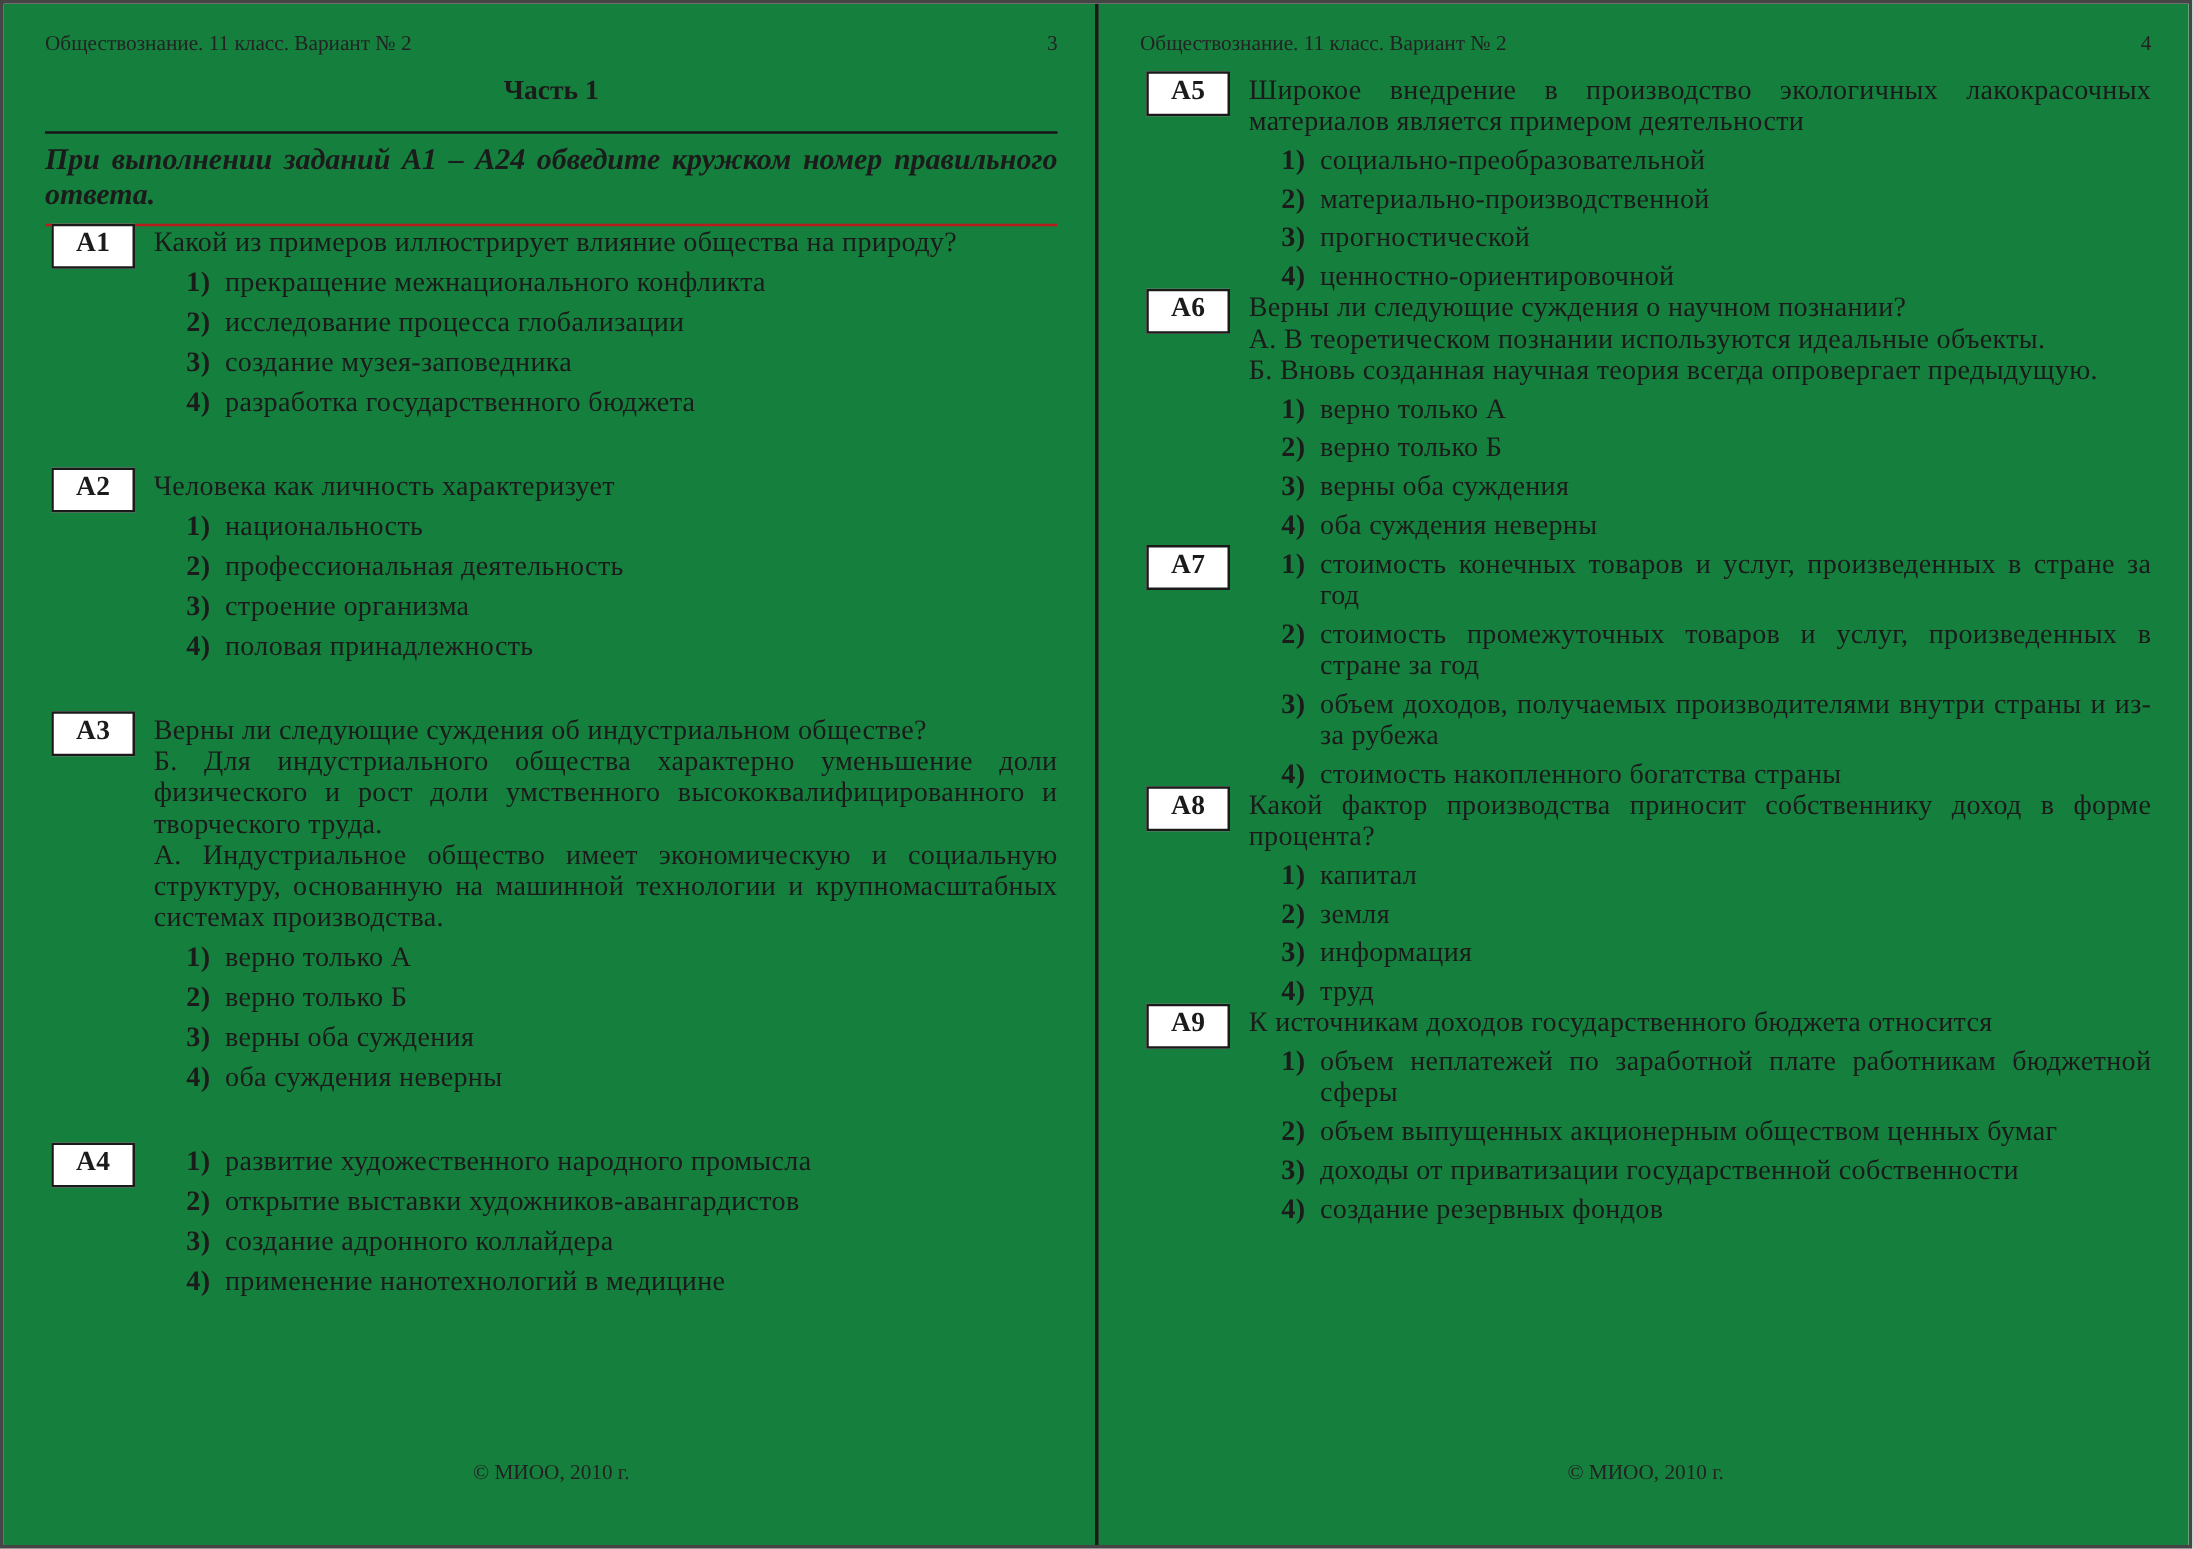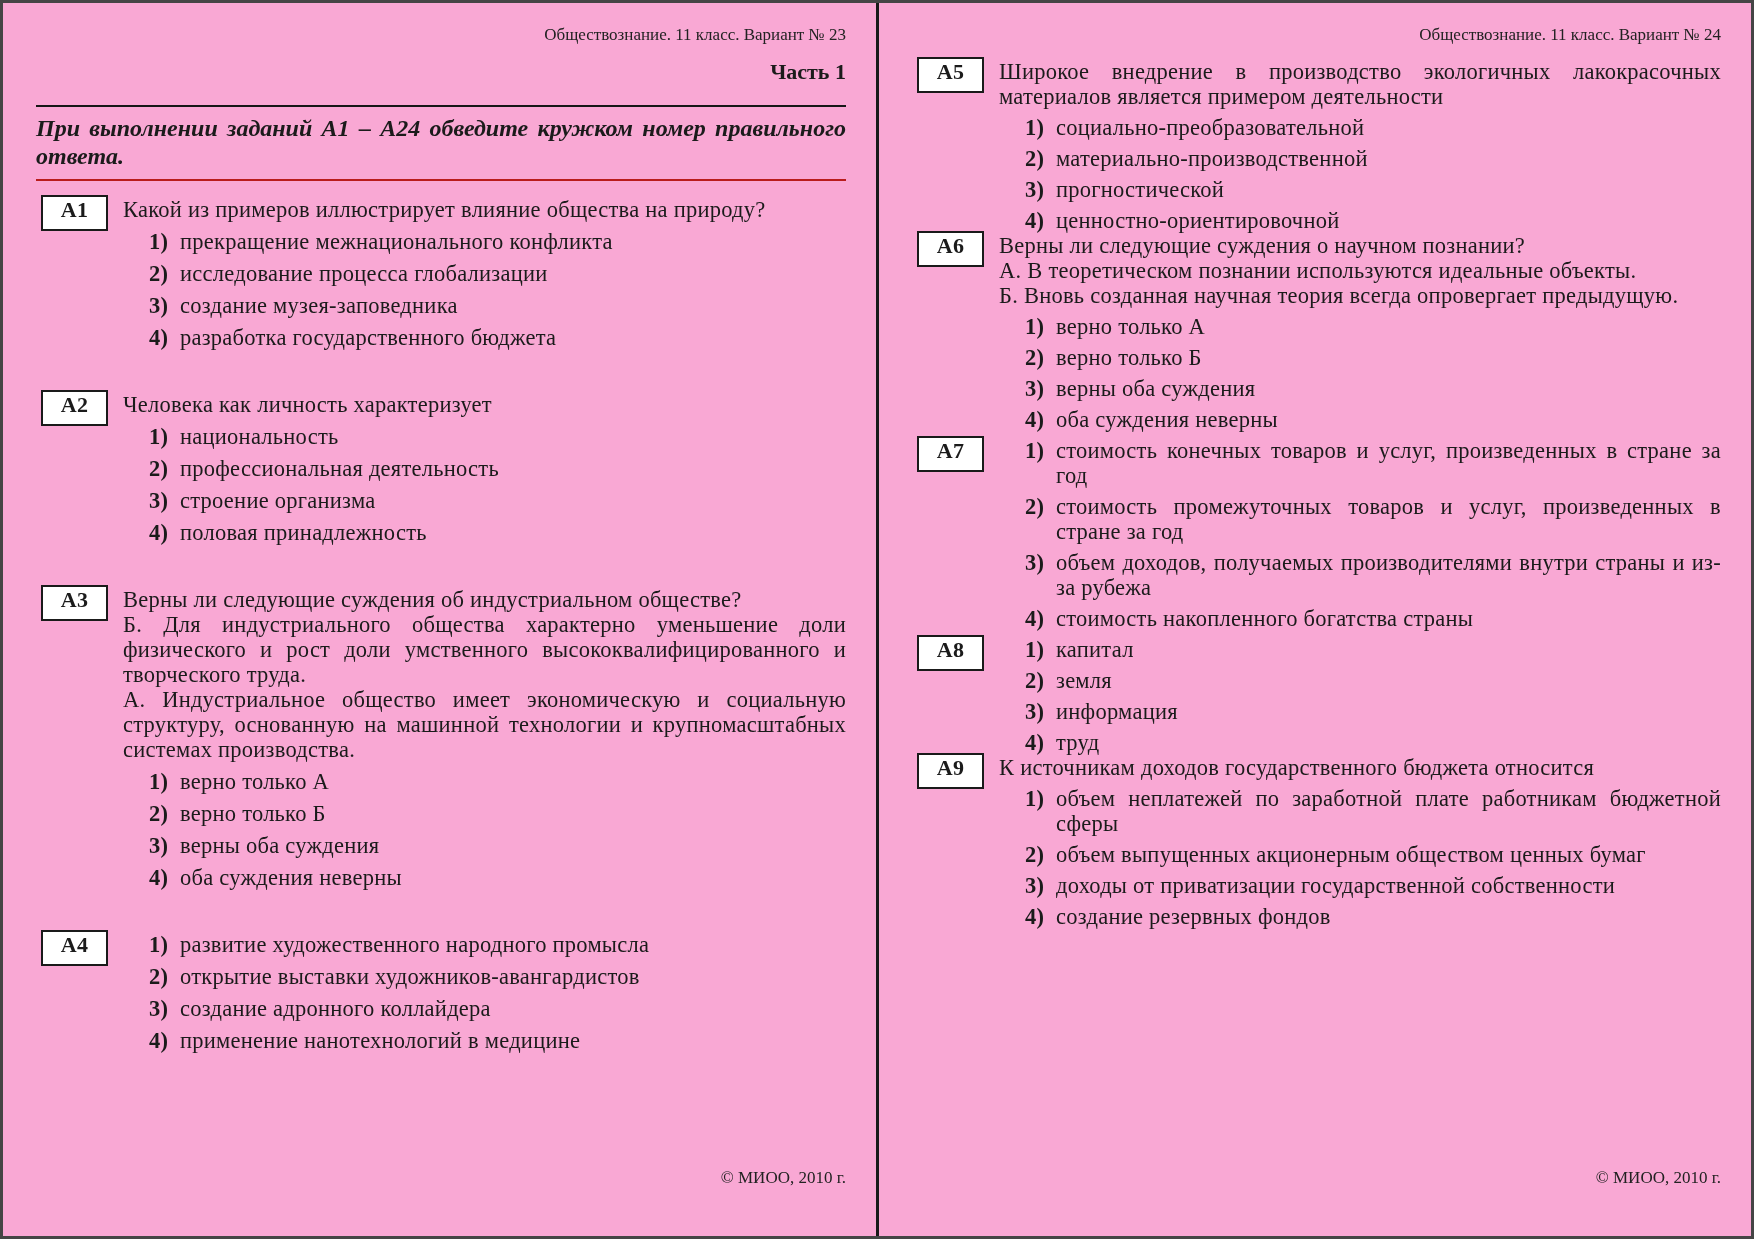--- a/index.html
+++ b/index.html
@@ -11,7 +11,7 @@
   }
   .page{
     box-sizing:border-box;display:flex;flex-direction:column;
-    padding:22px 30px 48px 33px;background:#f9a8d4;align-items:flex-end;
+    padding:22px 30px 48px 33px;background:#15803d;
   }
   .page-left{width:876px;border-right:3px solid #191919;}
   .page-right{width:872px;}

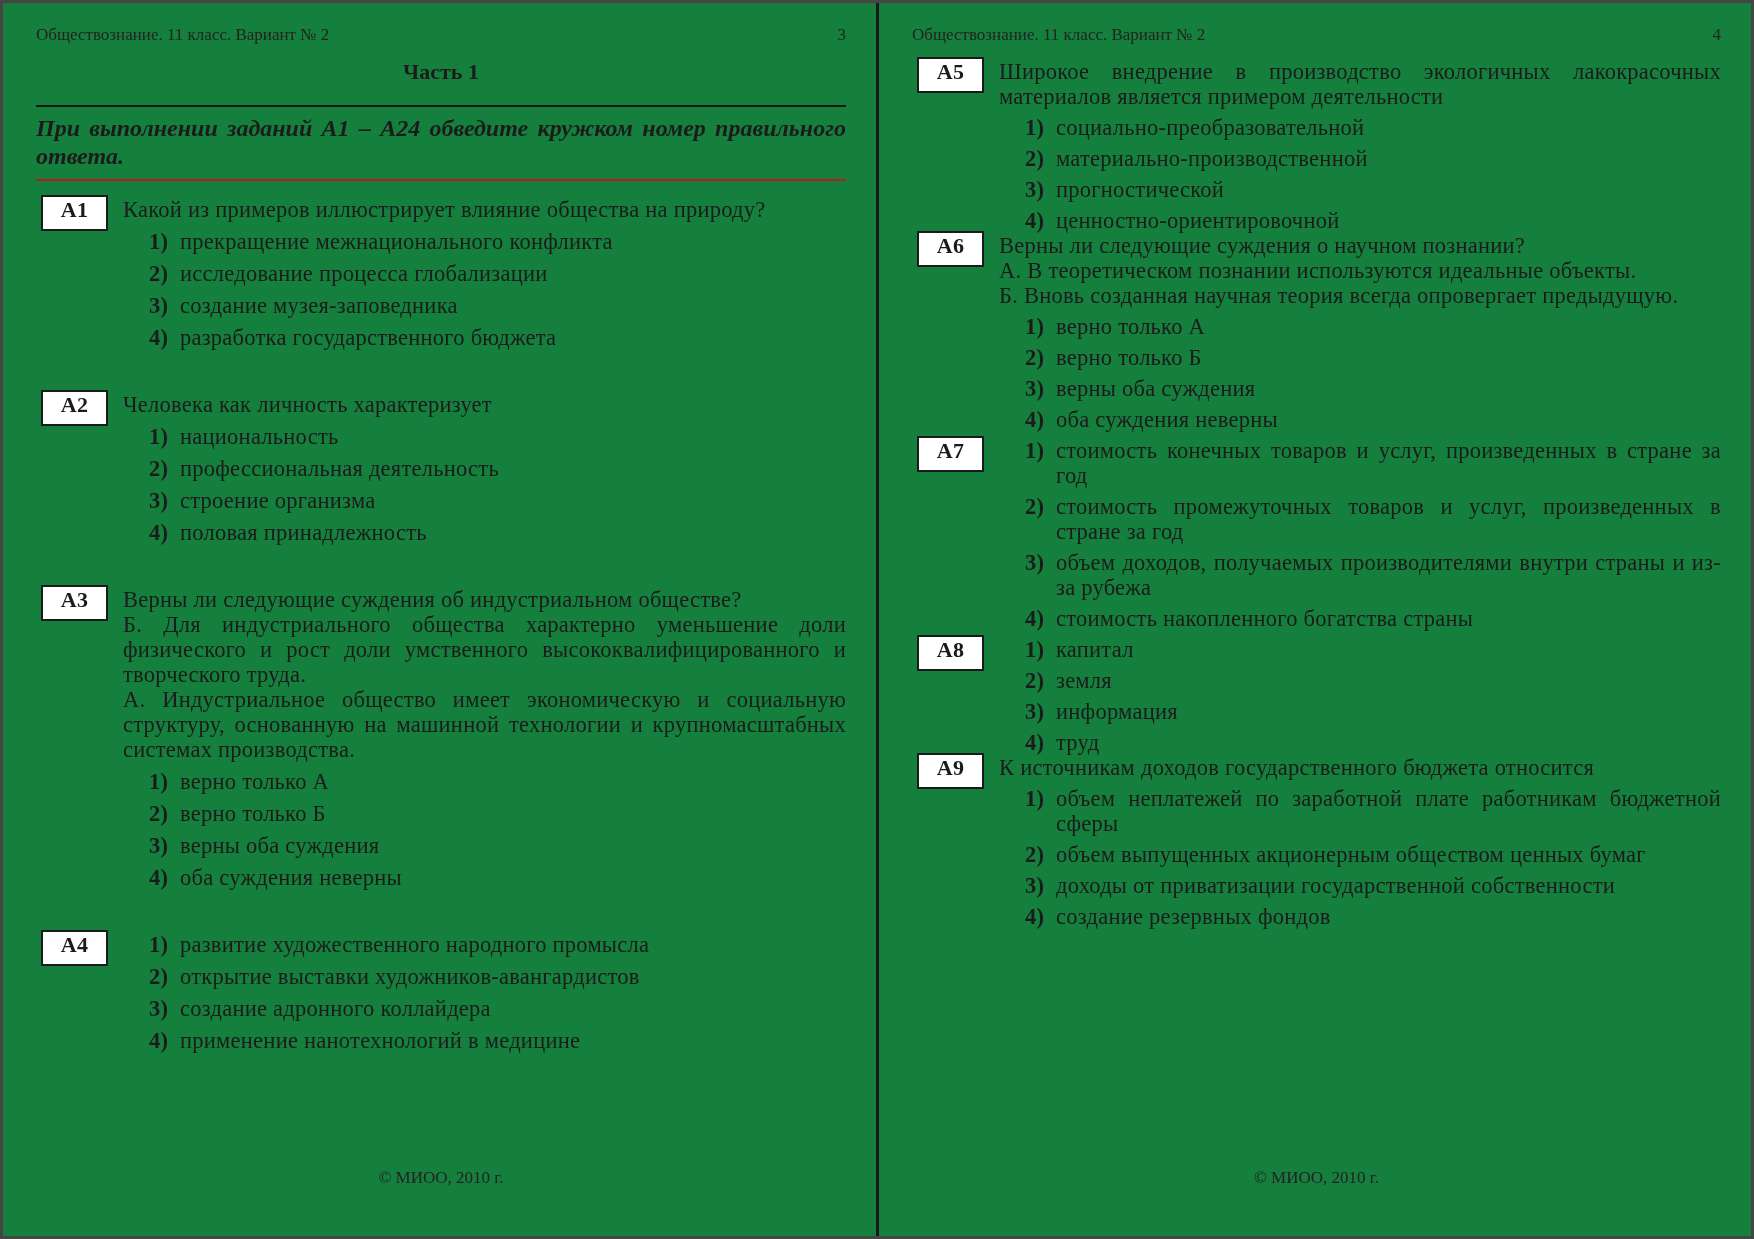--- a/index.html
+++ b/index.html
@@ -30,7 +30,7 @@
     font-weight:700;font-style:italic;font-size:24px;line-height:28px;
     text-align:justify;
   }
-  .questions{margin-top:16px;}
+  .questions{}
   .page-right .questions{margin-top:14px;}
   .question{position:relative;padding-left:87px;}
   .page-left .question + .question{margin-top:42px;}

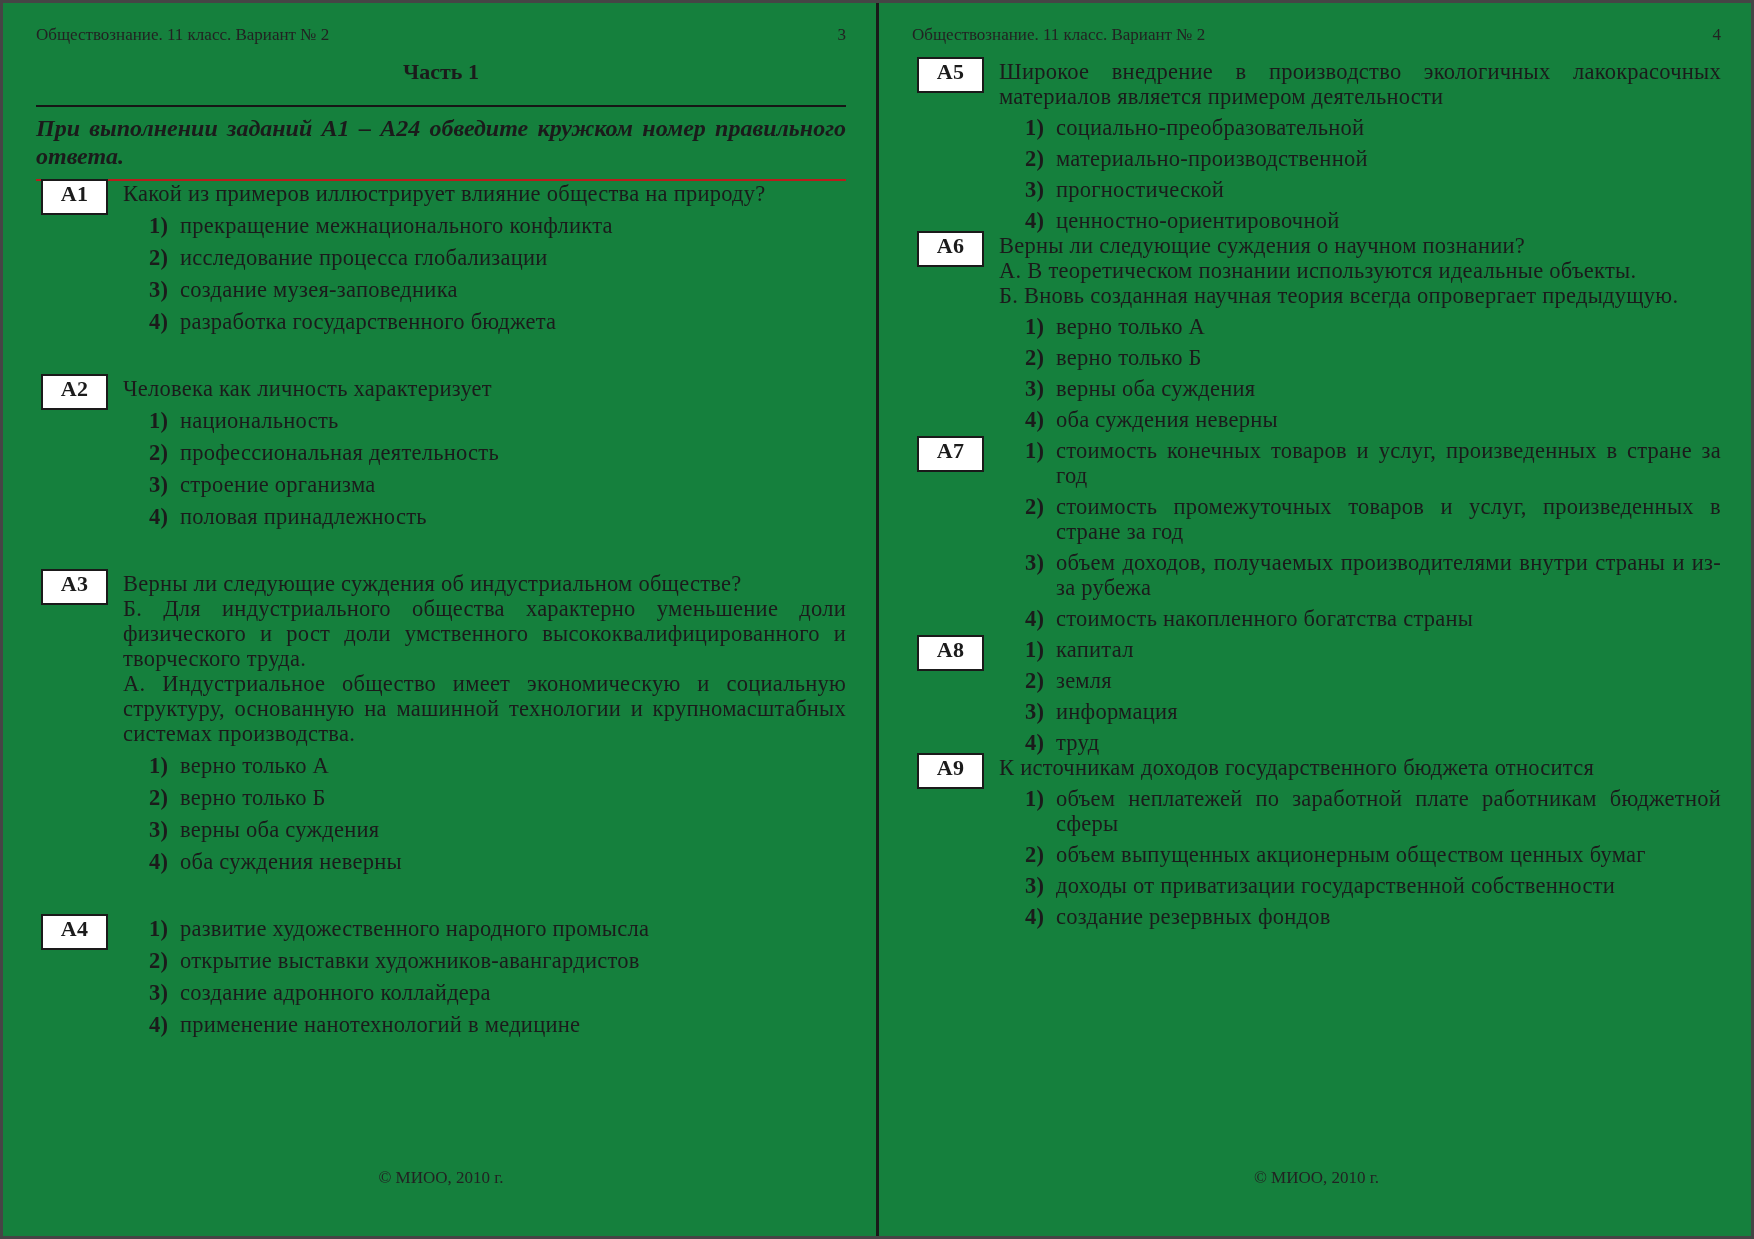--- a/index.html
+++ b/index.html
@@ -249,6 +249,7 @@
 
       <div class="question">
         <span class="q-box">А8</span>
+        <div class="q-text">Какой фактор производства приносит собственнику доход в форме процента?</div>
         <div class="options">
           <div class="option">
             <span class="opt-num">1)</span>

